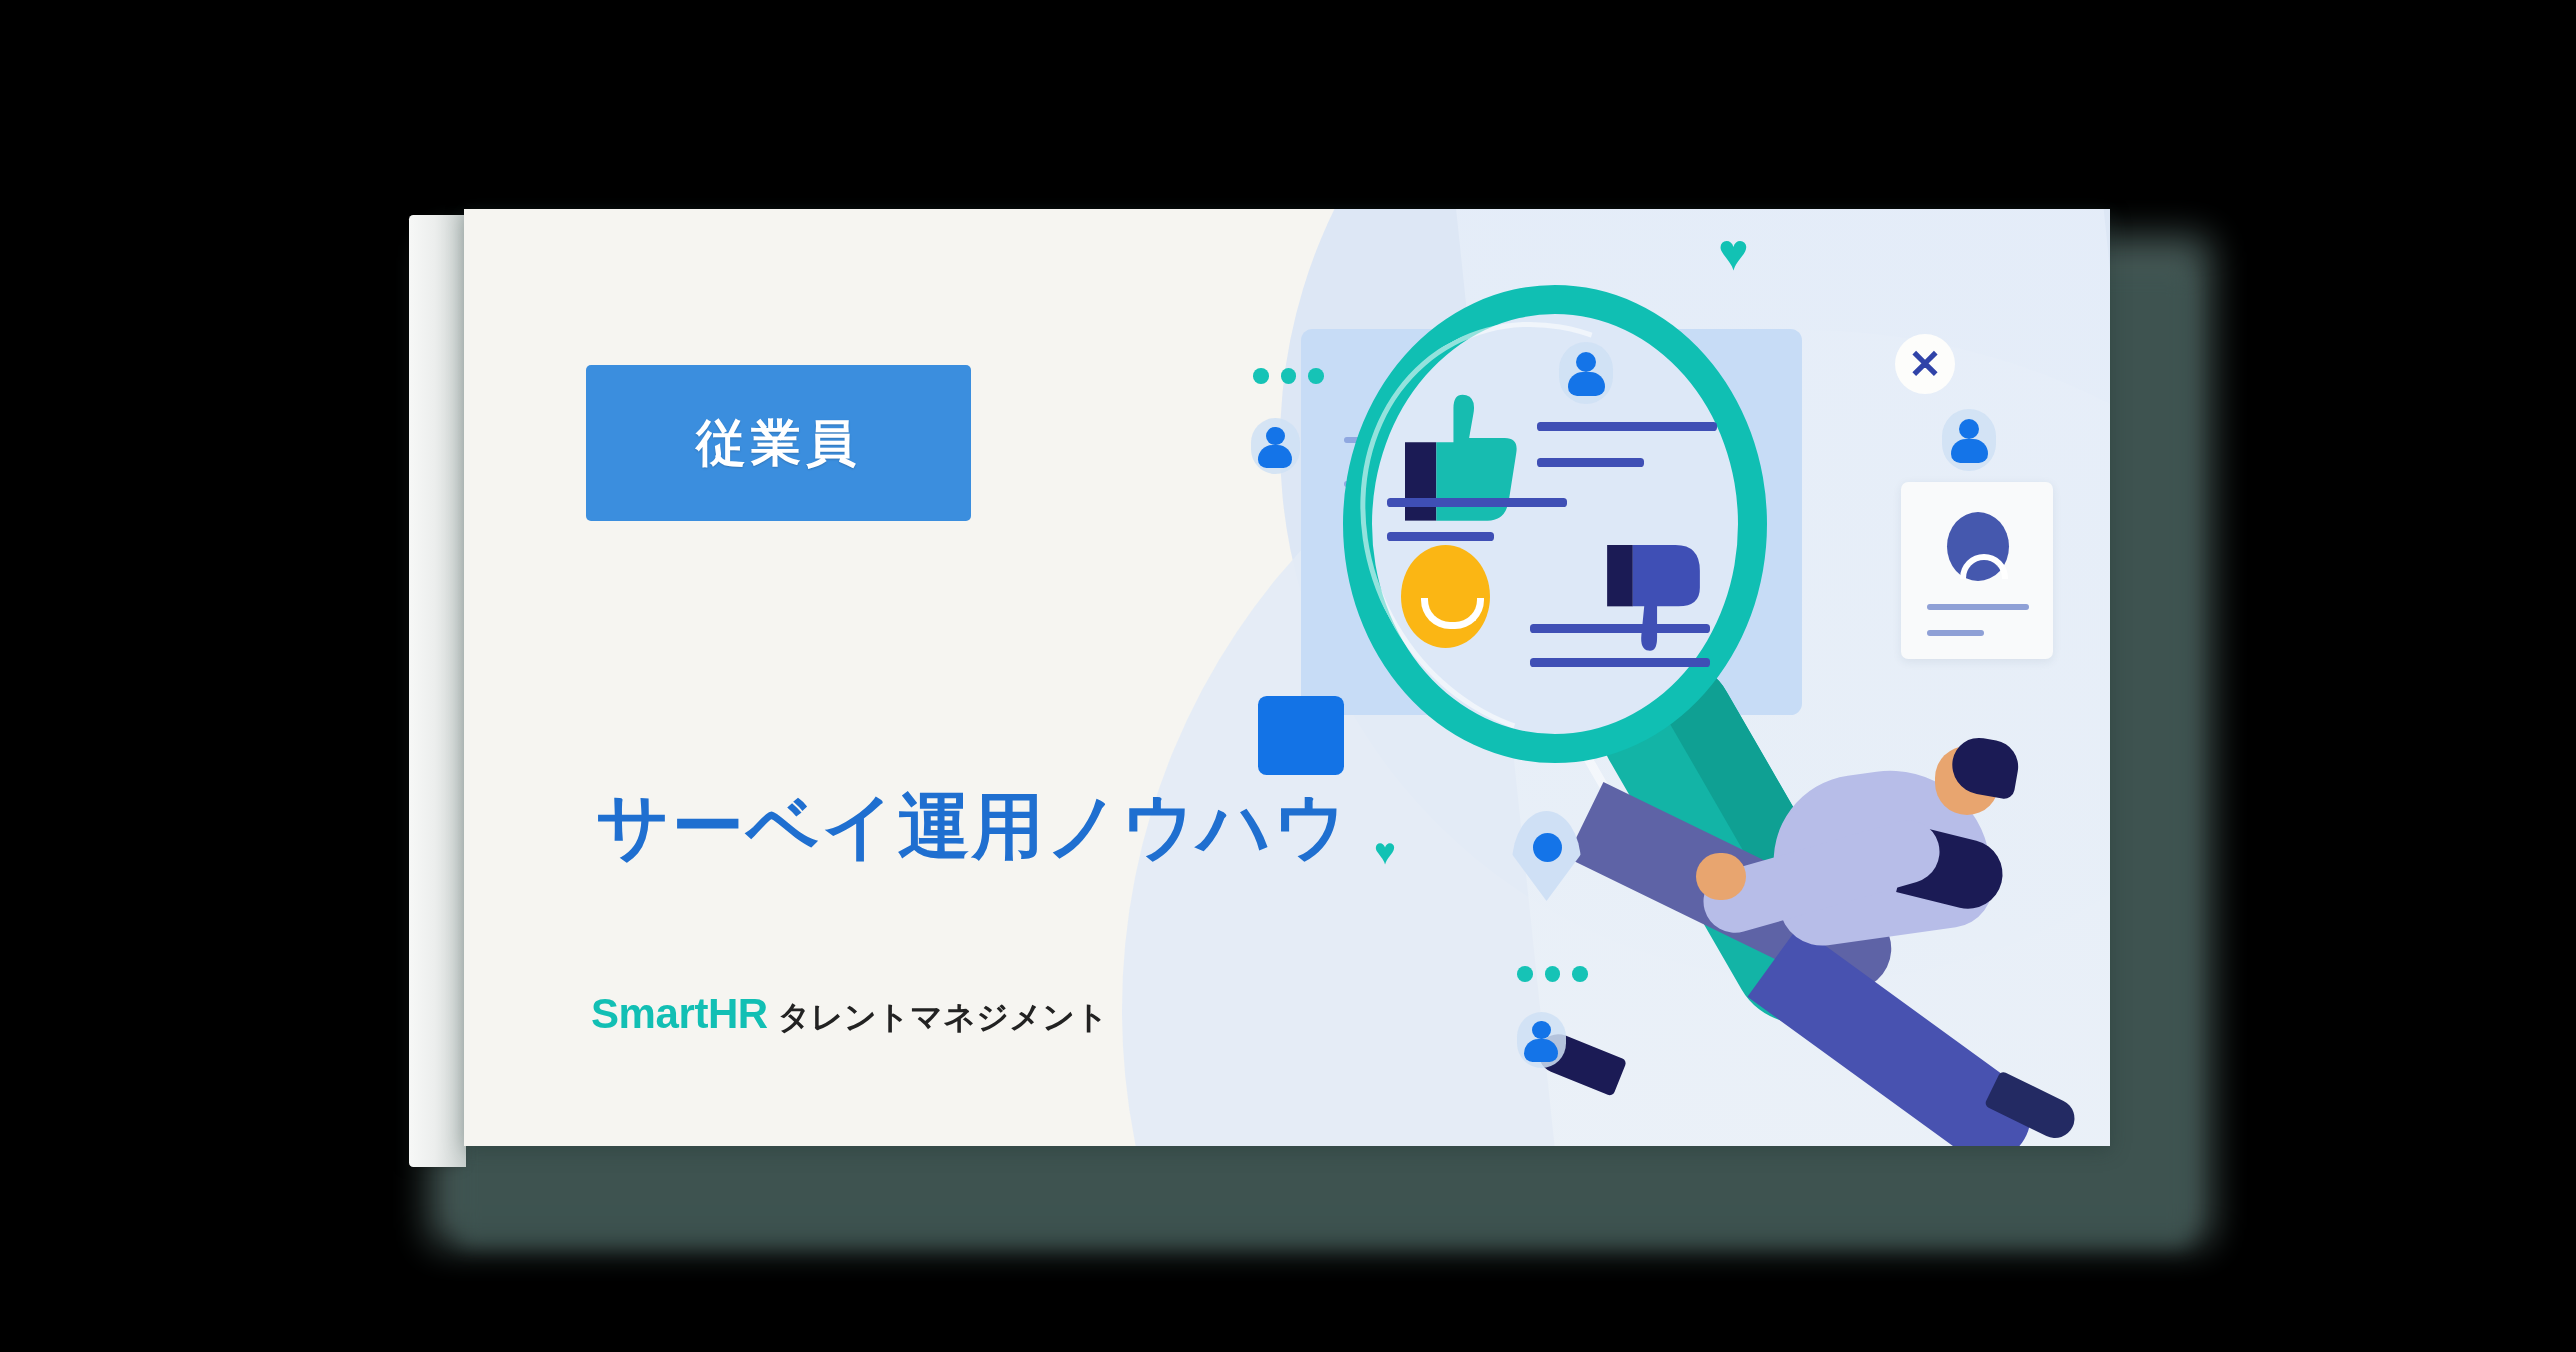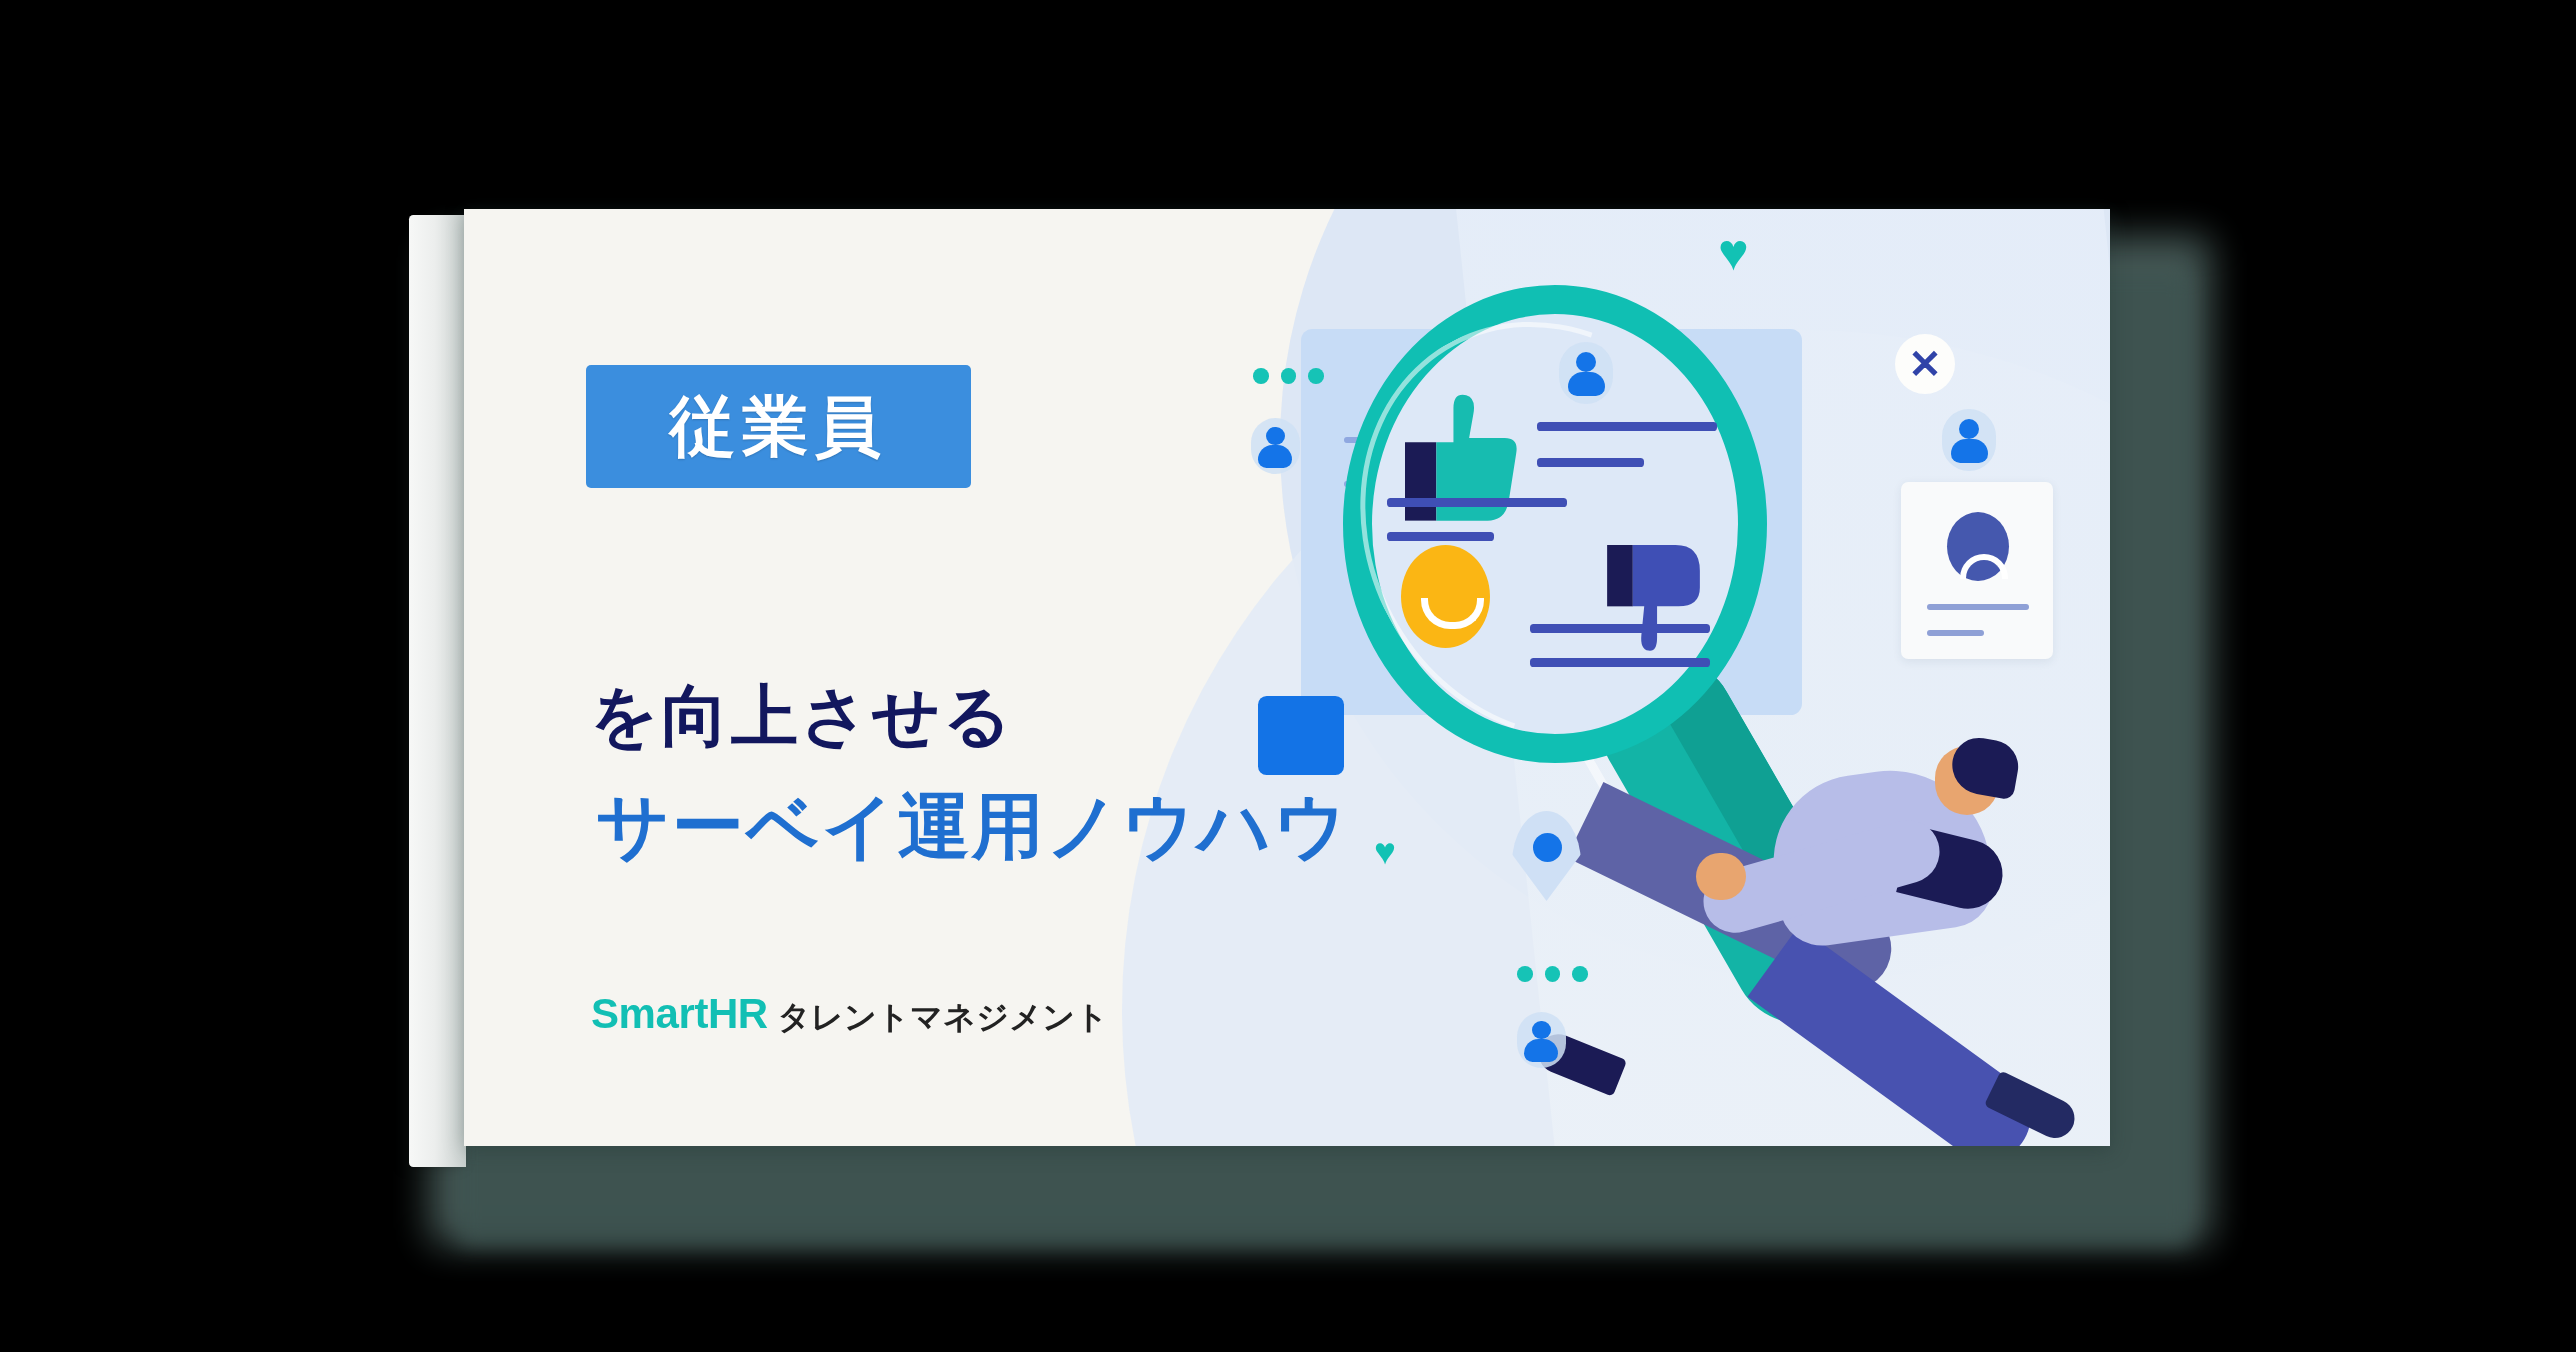--- a/index.html
+++ b/index.html
@@ -84,9 +84,9 @@
   }
   .tag-1{
     left:122px; top:156px;
-    width:385px; height:123px;
+    width:385px; height:156px;
     background:#3b8ede;
-    font-size:66px;
+    font-size:50px;
   }
   .tag-2{
     left:122px; top:309px;

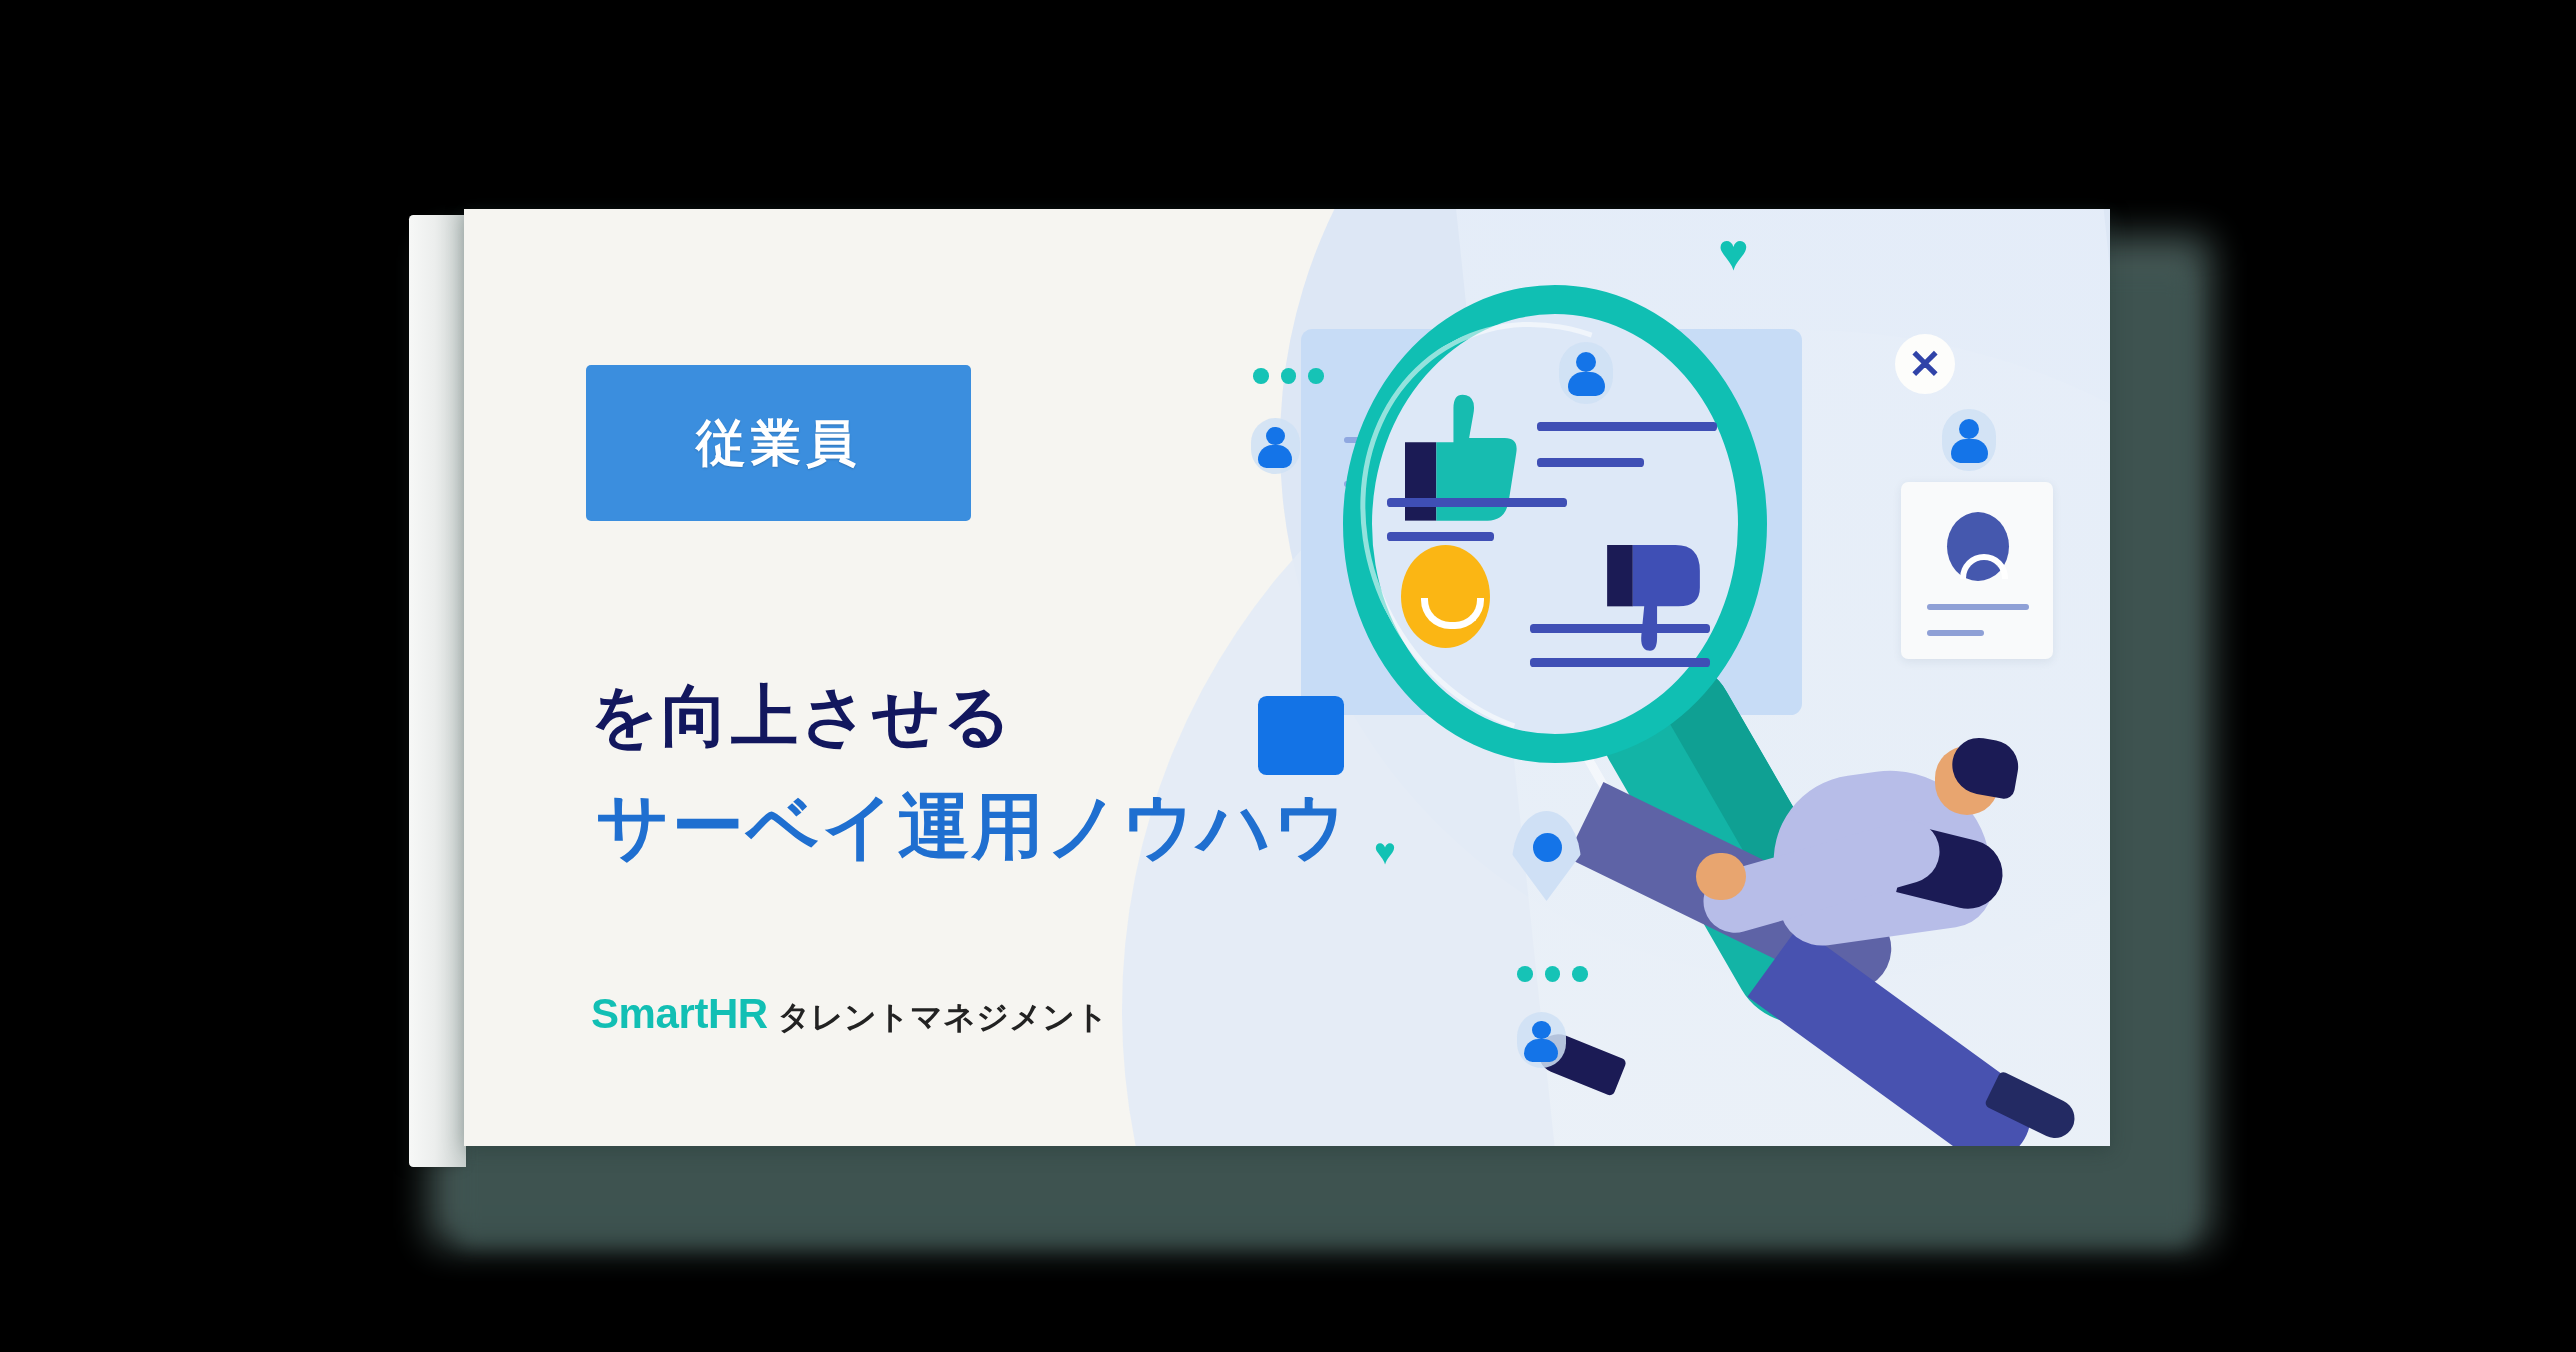--- a/index.html
+++ b/index.html
@@ -464,7 +464,6 @@
     </div>
 
     <div class="tag tag-1">従業員</div>
-    <div class="line-3">を向上させる</div>
     <div class="line-4">サーベイ運用ノウハウ</div>
 
     <div class="logo">

